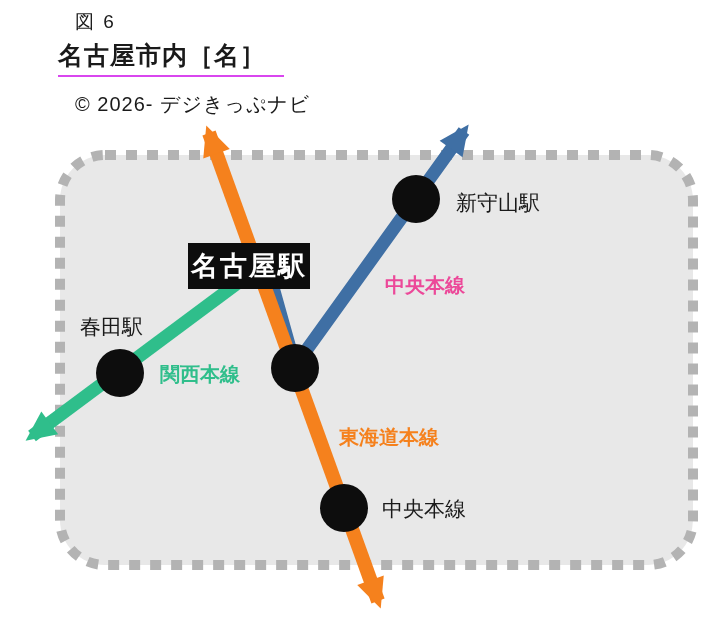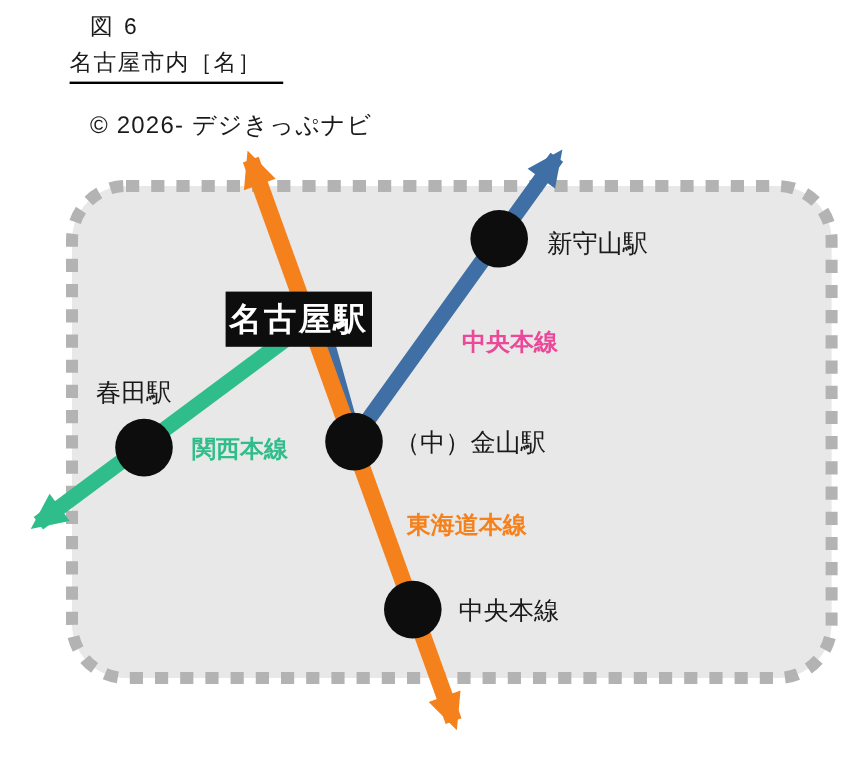--- a/index.html
+++ b/index.html
@@ -15,9 +15,9 @@
   }
   .fig-title {
     position: absolute; left: 58px; top: 39px;
-    font-size: 19px; font-weight: 400; letter-spacing: 1px;
+    font-size: 25px; font-weight: 700; letter-spacing: 1px;
     padding: 0 18px 3px 0;
-    border-bottom: 2px solid #000000;
+    border-bottom: 2px solid #d946ef;
   }
   .copyright {
     position: absolute; left: 75px; top: 91px;

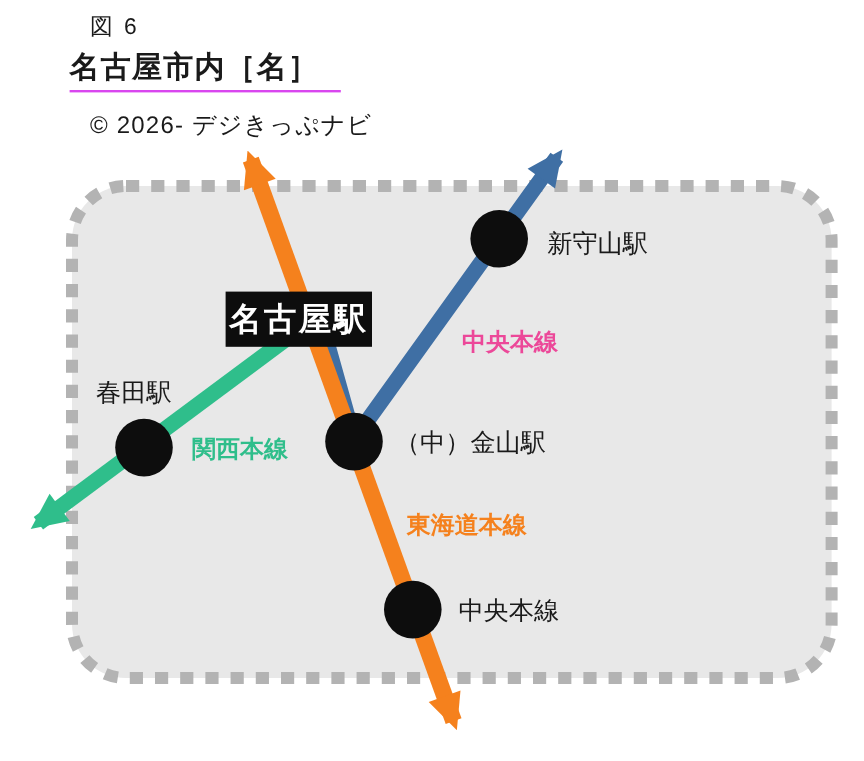--- a/index.html
+++ b/index.html
@@ -84,7 +84,6 @@
 
   <div class="station-label lbl-shinmoriyama">新守山駅</div>
   <div class="station-label lbl-haruta">春田駅</div>
-  <div class="station-label lbl-kanayama">（中）金山駅</div>
   <div class="station-label lbl-minamiodaka">中央本線</div>
 
   <div class="line-label lbl-chuo" style="color: #ec4899;">中央本線</div>

